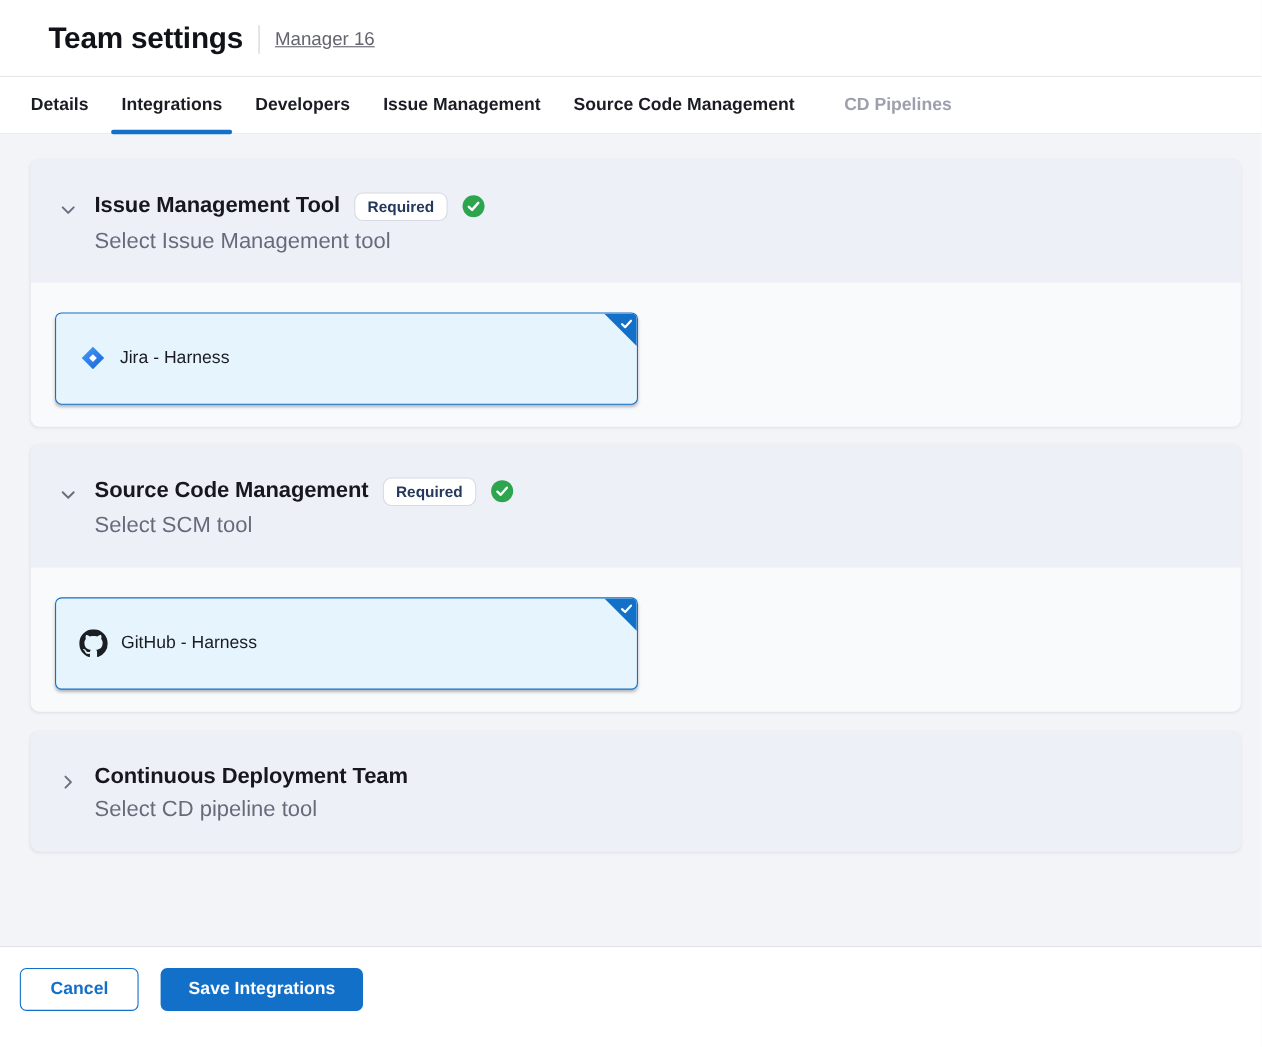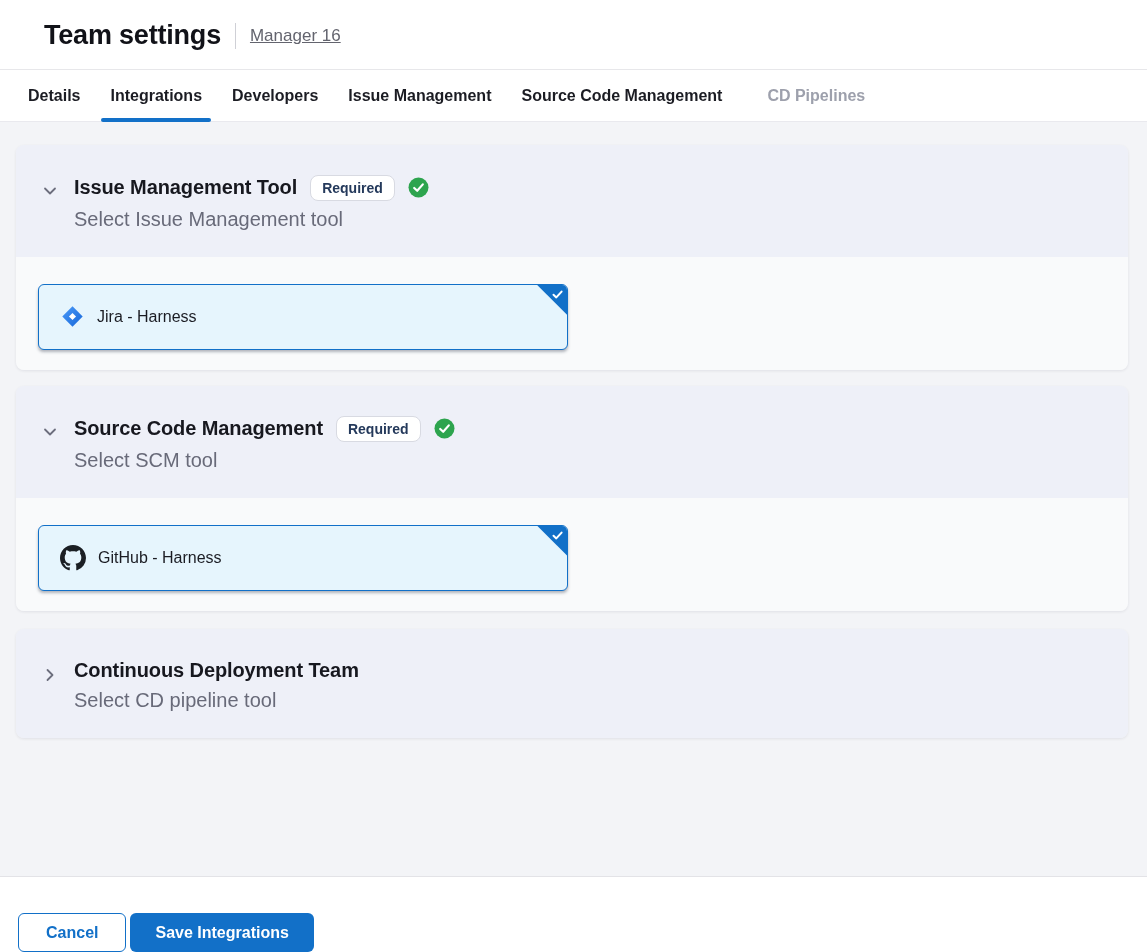--- a/index.html
+++ b/index.html
@@ -74,7 +74,7 @@
   .content {
     flex: 1;
     background: #f3f4f7;
-    padding: 23px 19px 0 16px;
+    padding: 23px 19px 0 28px;
     overflow: hidden;
   }
   .section-card {

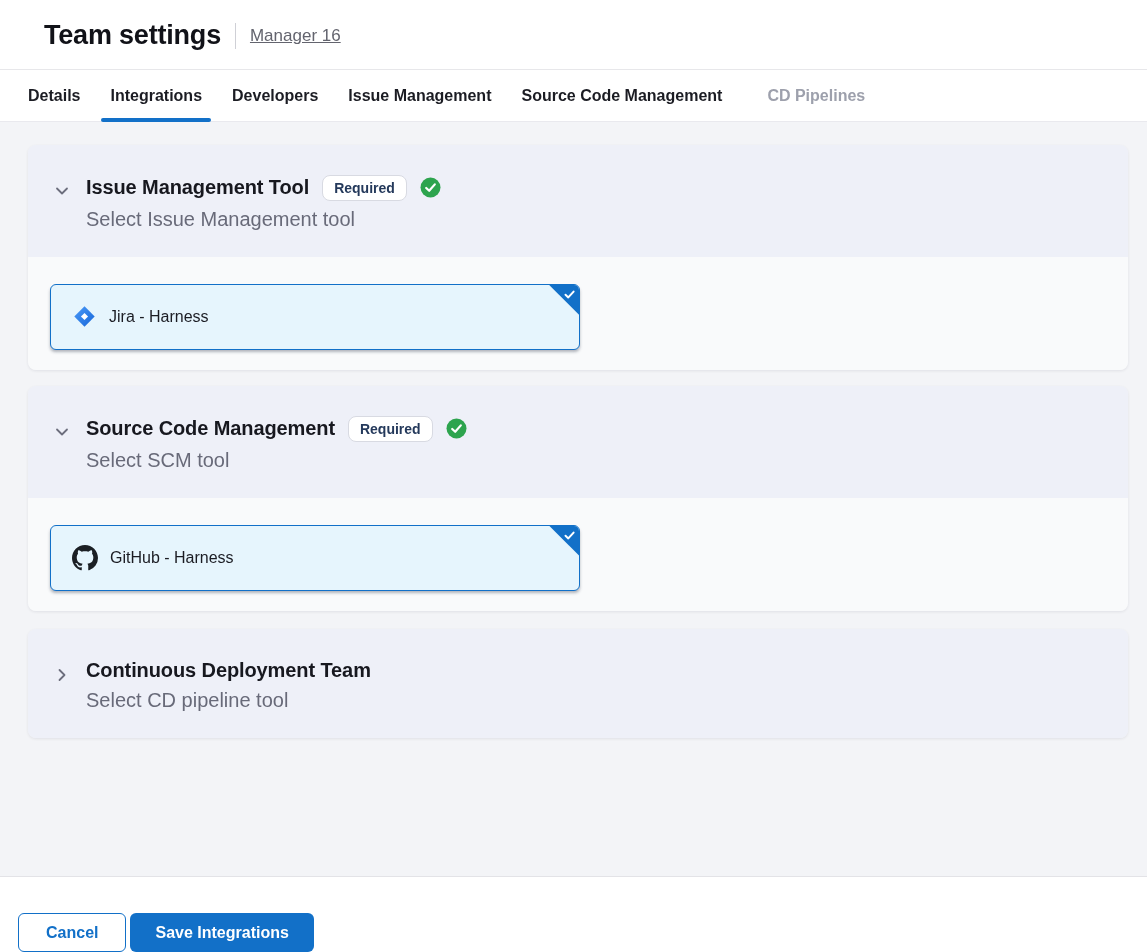--- a/index.html
+++ b/index.html
@@ -131,7 +131,7 @@
   .tool-card {
     position: relative;
     width: 530px;
-    height: 66px;
+    height: 84px;
     background: #e6f5fd;
     border: 1.6px solid #1270c8;
     border-radius: 6px;

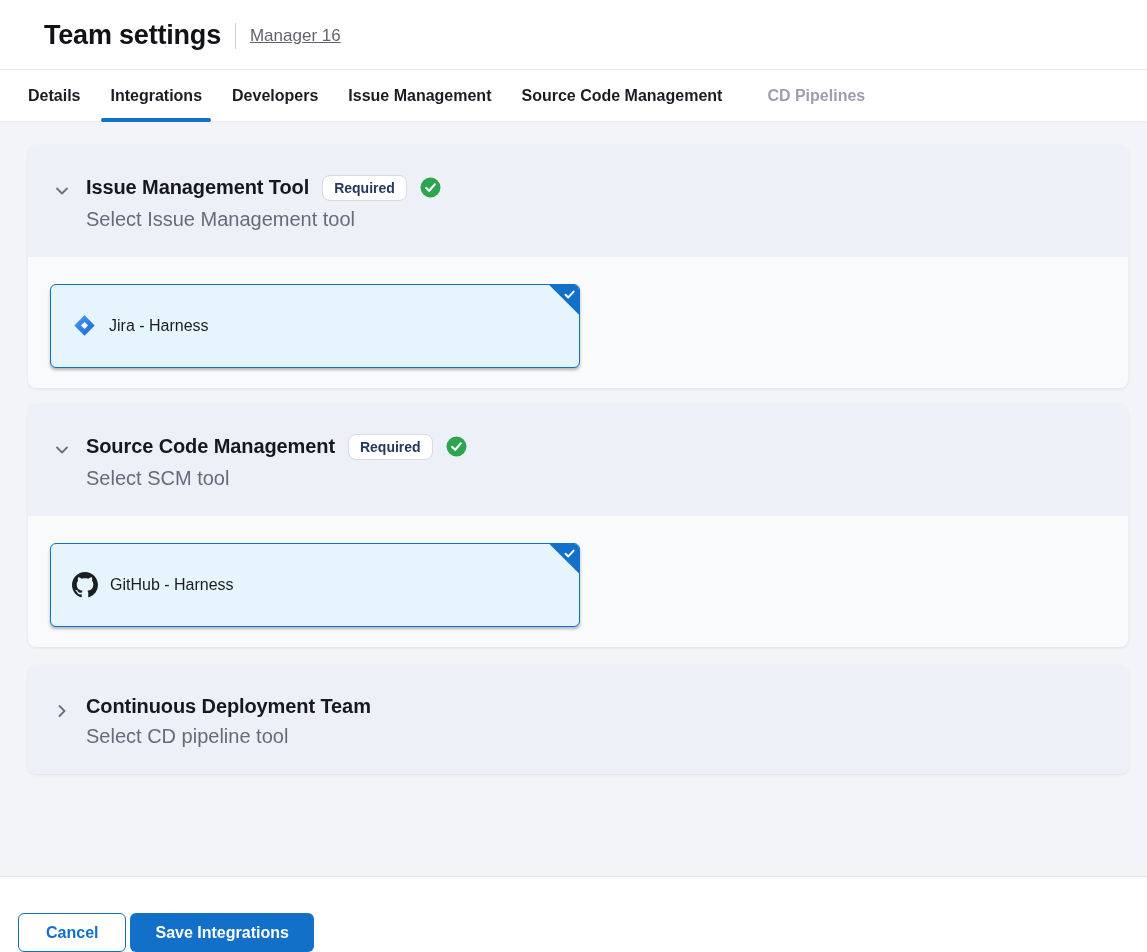--- a/index.html
+++ b/index.html
@@ -167,10 +167,10 @@
     background: #ffffff;
     border-top: 1px solid #e3e3e7;
     padding: 19px 0 0 18px;
-    height: 76px;
-    display: flex;
-    align-items: flex-end;
-    gap: 4px;
+    height: 92px;
+    display: flex;
+    align-items: flex-start;
+    gap: 20px;
   }
   .btn {
     height: 39px;

